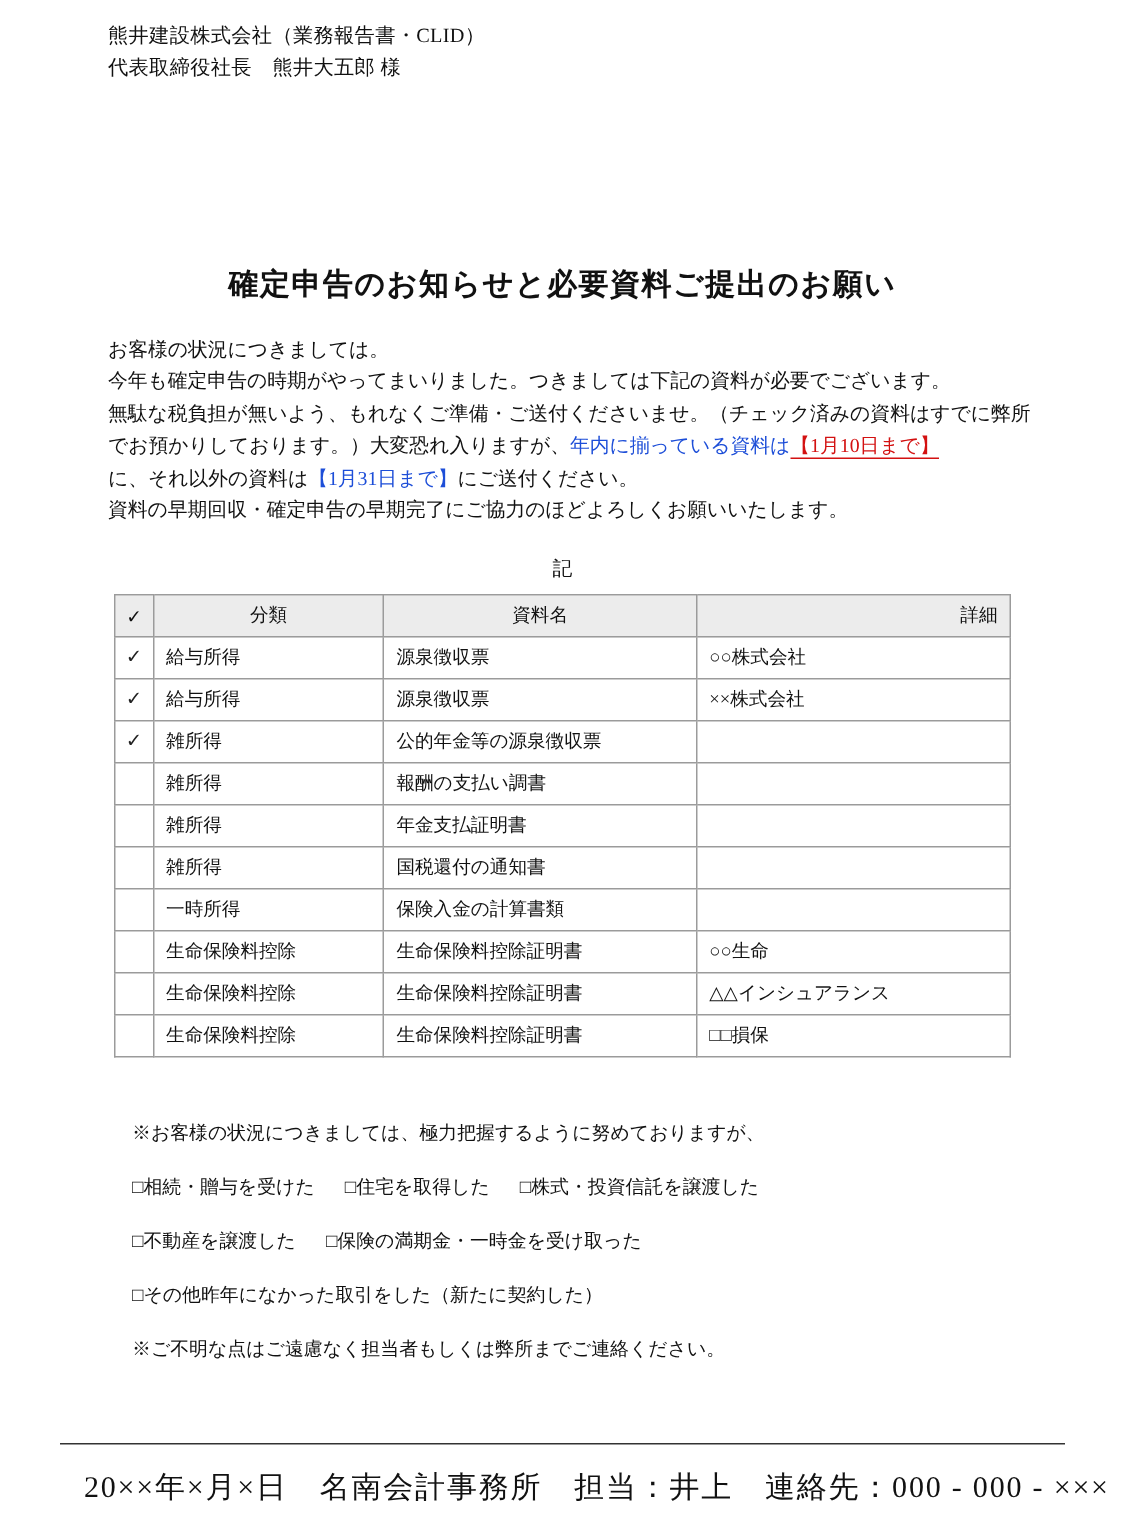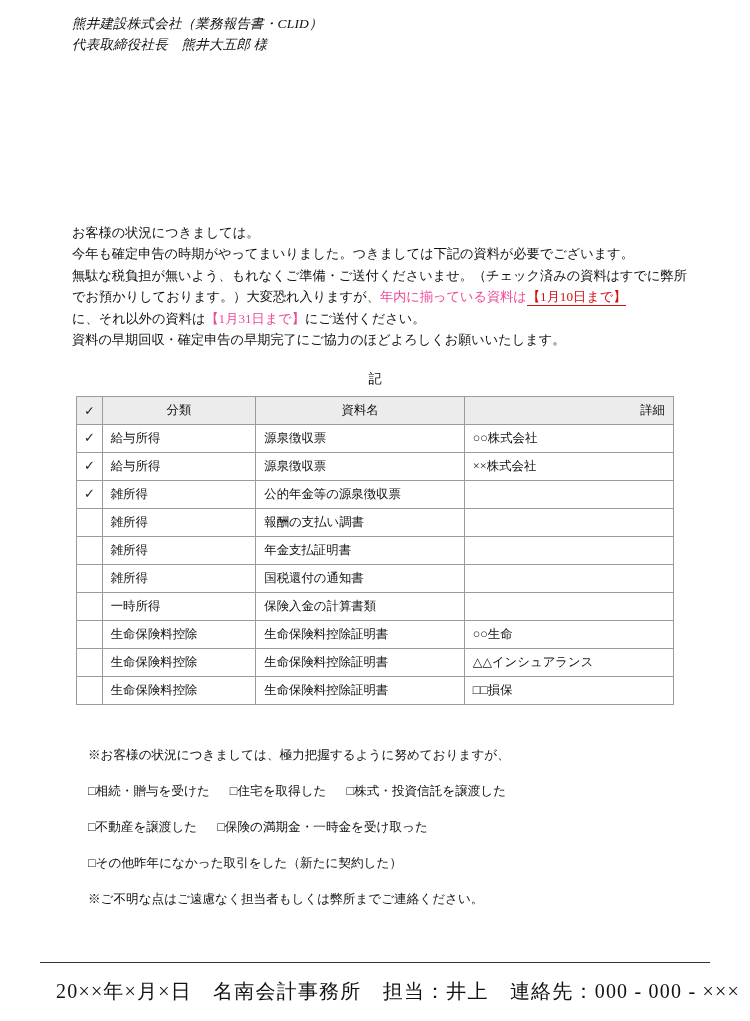--- a/index.html
+++ b/index.html
@@ -32,7 +32,6 @@
   }
   .addressee div {
     white-space: pre;
-    font-style: italic;
   }
   .doc-title {
     position: absolute;

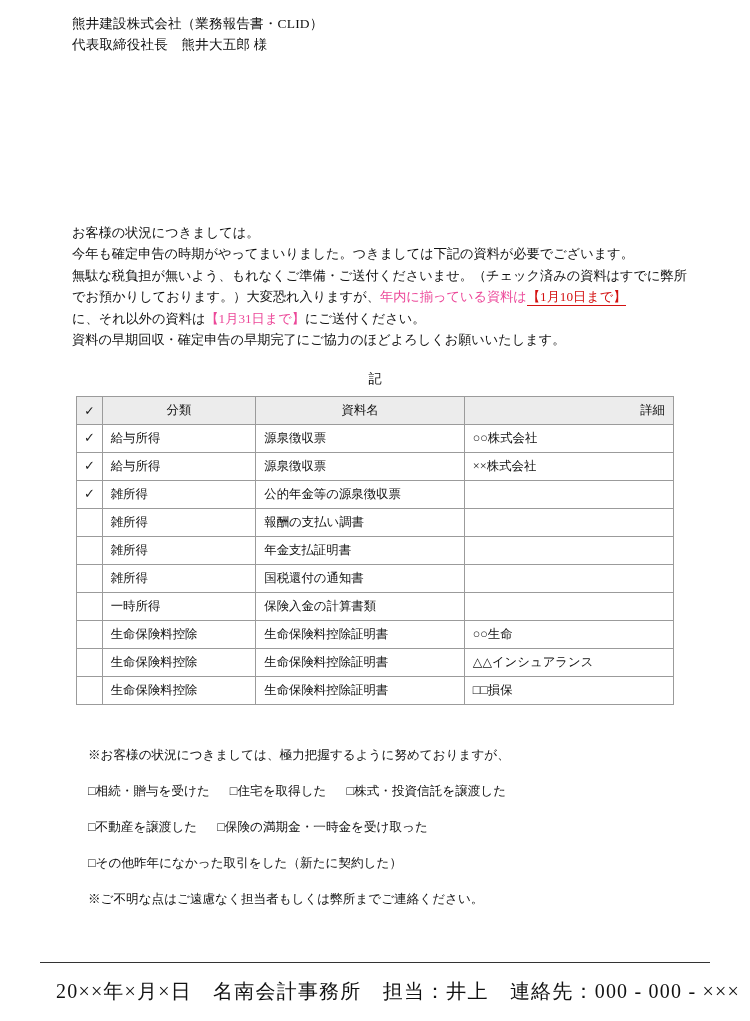--- a/index.html
+++ b/index.html
@@ -163,6 +163,7 @@
     <div>代表取締役社長　熊井大五郎 様</div>
   </div>
 
+  <div class="doc-title">確定申告のお知らせと必要資料ご提出のお願い</div>
 
   <div class="body-text">
     <p>お客様の状況につきましては。</p>

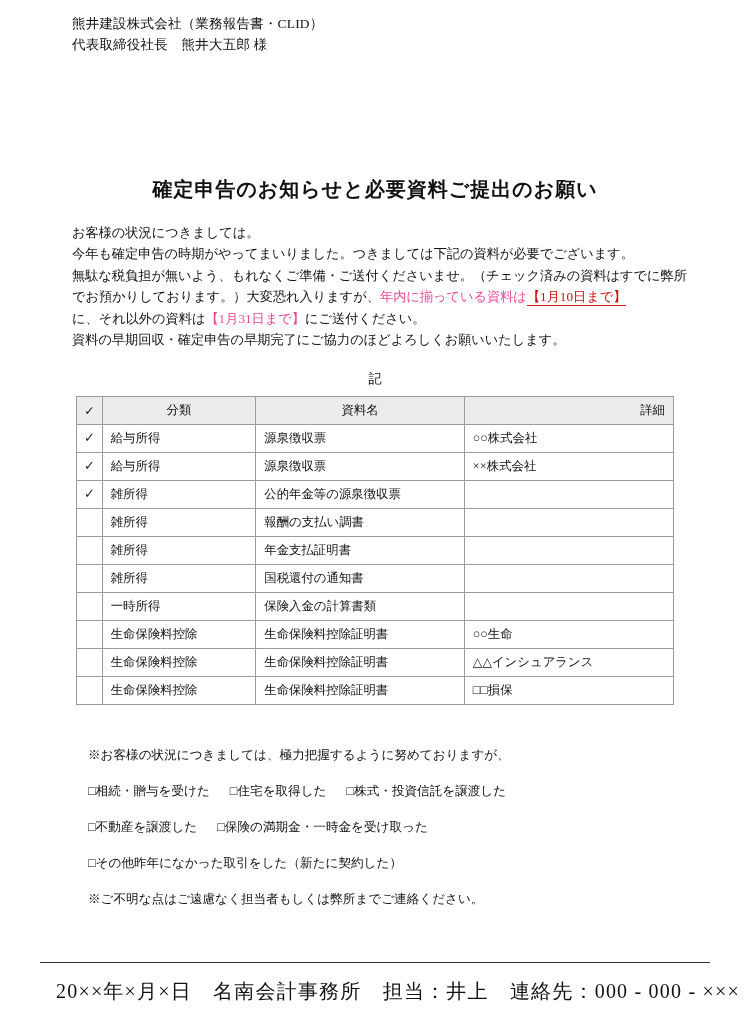--- a/index.html
+++ b/index.html
@@ -56,7 +56,7 @@
     white-space: nowrap;
   }
   .hl-red {
-    color: #ec4899;
+    color: #1d4ed8;
   }
   .hl-red-underline {
     color: #d31111;

